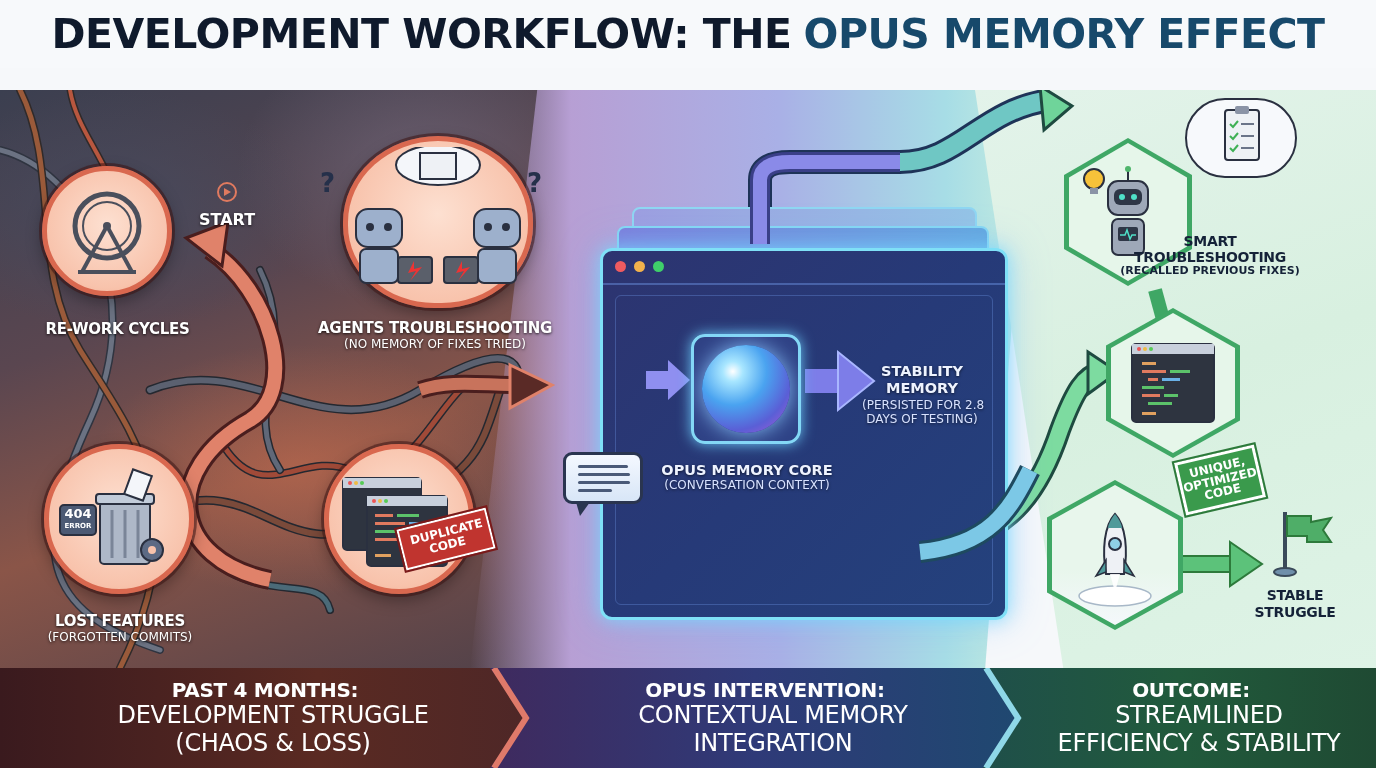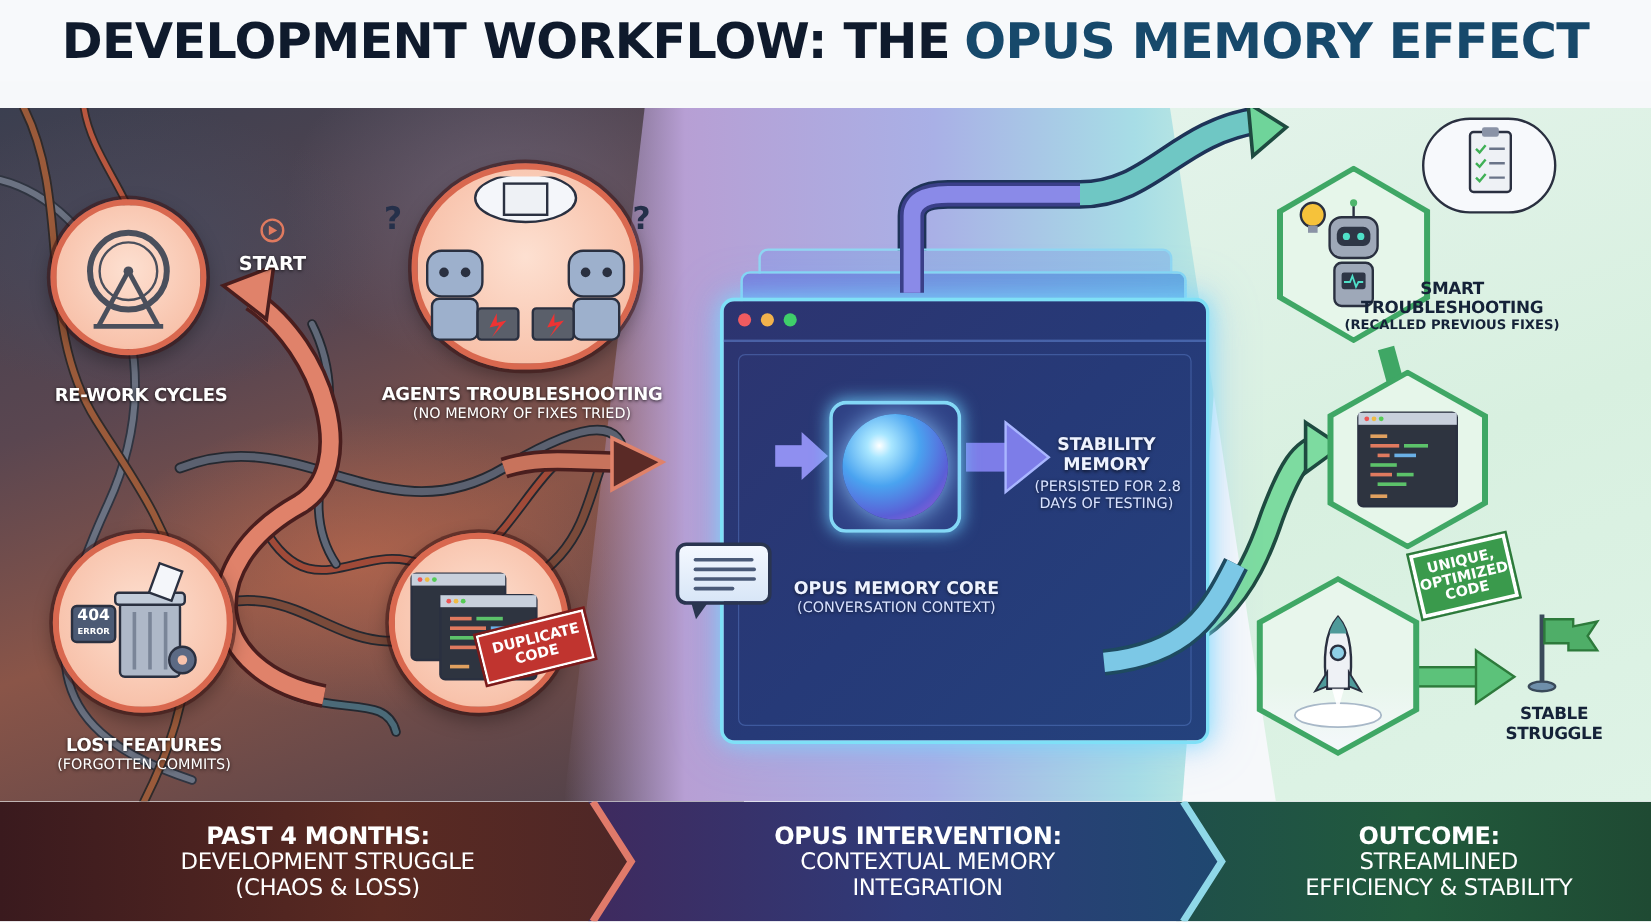--- a/index.html
+++ b/index.html
@@ -345,7 +345,7 @@
     <span class="ln" style="top:34px; width:34px;"></span>
   </div>
 
-  <div class="mid-text" style="left:652px; top:372px; width:190px;margin-top:21px;">
+  <div class="mid-text" style="left:652px; top:372px; width:190px;">
     <span>OPUS MEMORY CORE</span>
     <span class="sub">(CONVERSATION CONTEXT)</span>
   </div>

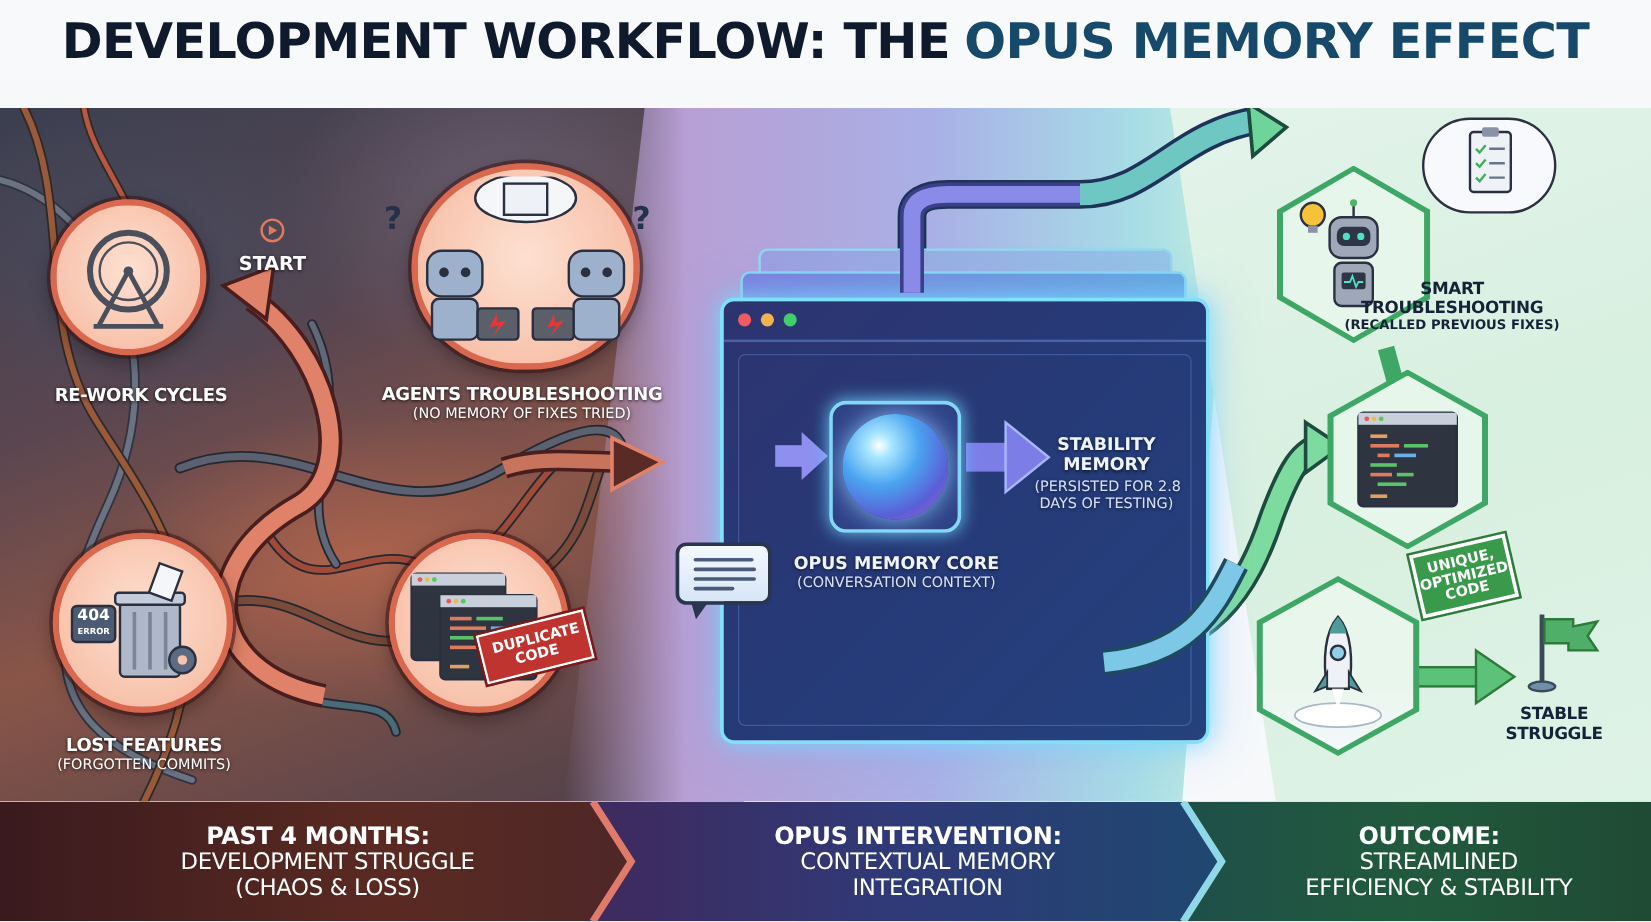--- a/index.html
+++ b/index.html
@@ -143,7 +143,7 @@
     font-family: "DejaVu Sans", sans-serif; line-height: 1.15;
   }
   .seg .t { font-weight: 700; font-size: 20px; letter-spacing: -0.3px; }
-  .seg .s { font-weight: 400; font-size: 19px; letter-spacing: -0.3px; margin-left: 16px; }
+  .seg .s { font-weight: 400; font-size: 24px; letter-spacing: -0.3px; margin-left: 16px; }
   .seg1 { left: 0; width: 530px; background: linear-gradient(90deg, #3a1a1e 0%, #5a2a22 60%, #4e2727 100%);
     clip-path: polygon(0 0, 93% 0, 100% 50%, 93% 100%, 0 100%); }
   .seg2 { left: 490px; width: 530px; background: linear-gradient(90deg, #3f2a5e 0%, #2f3a78 50%, #1f4870 100%);

